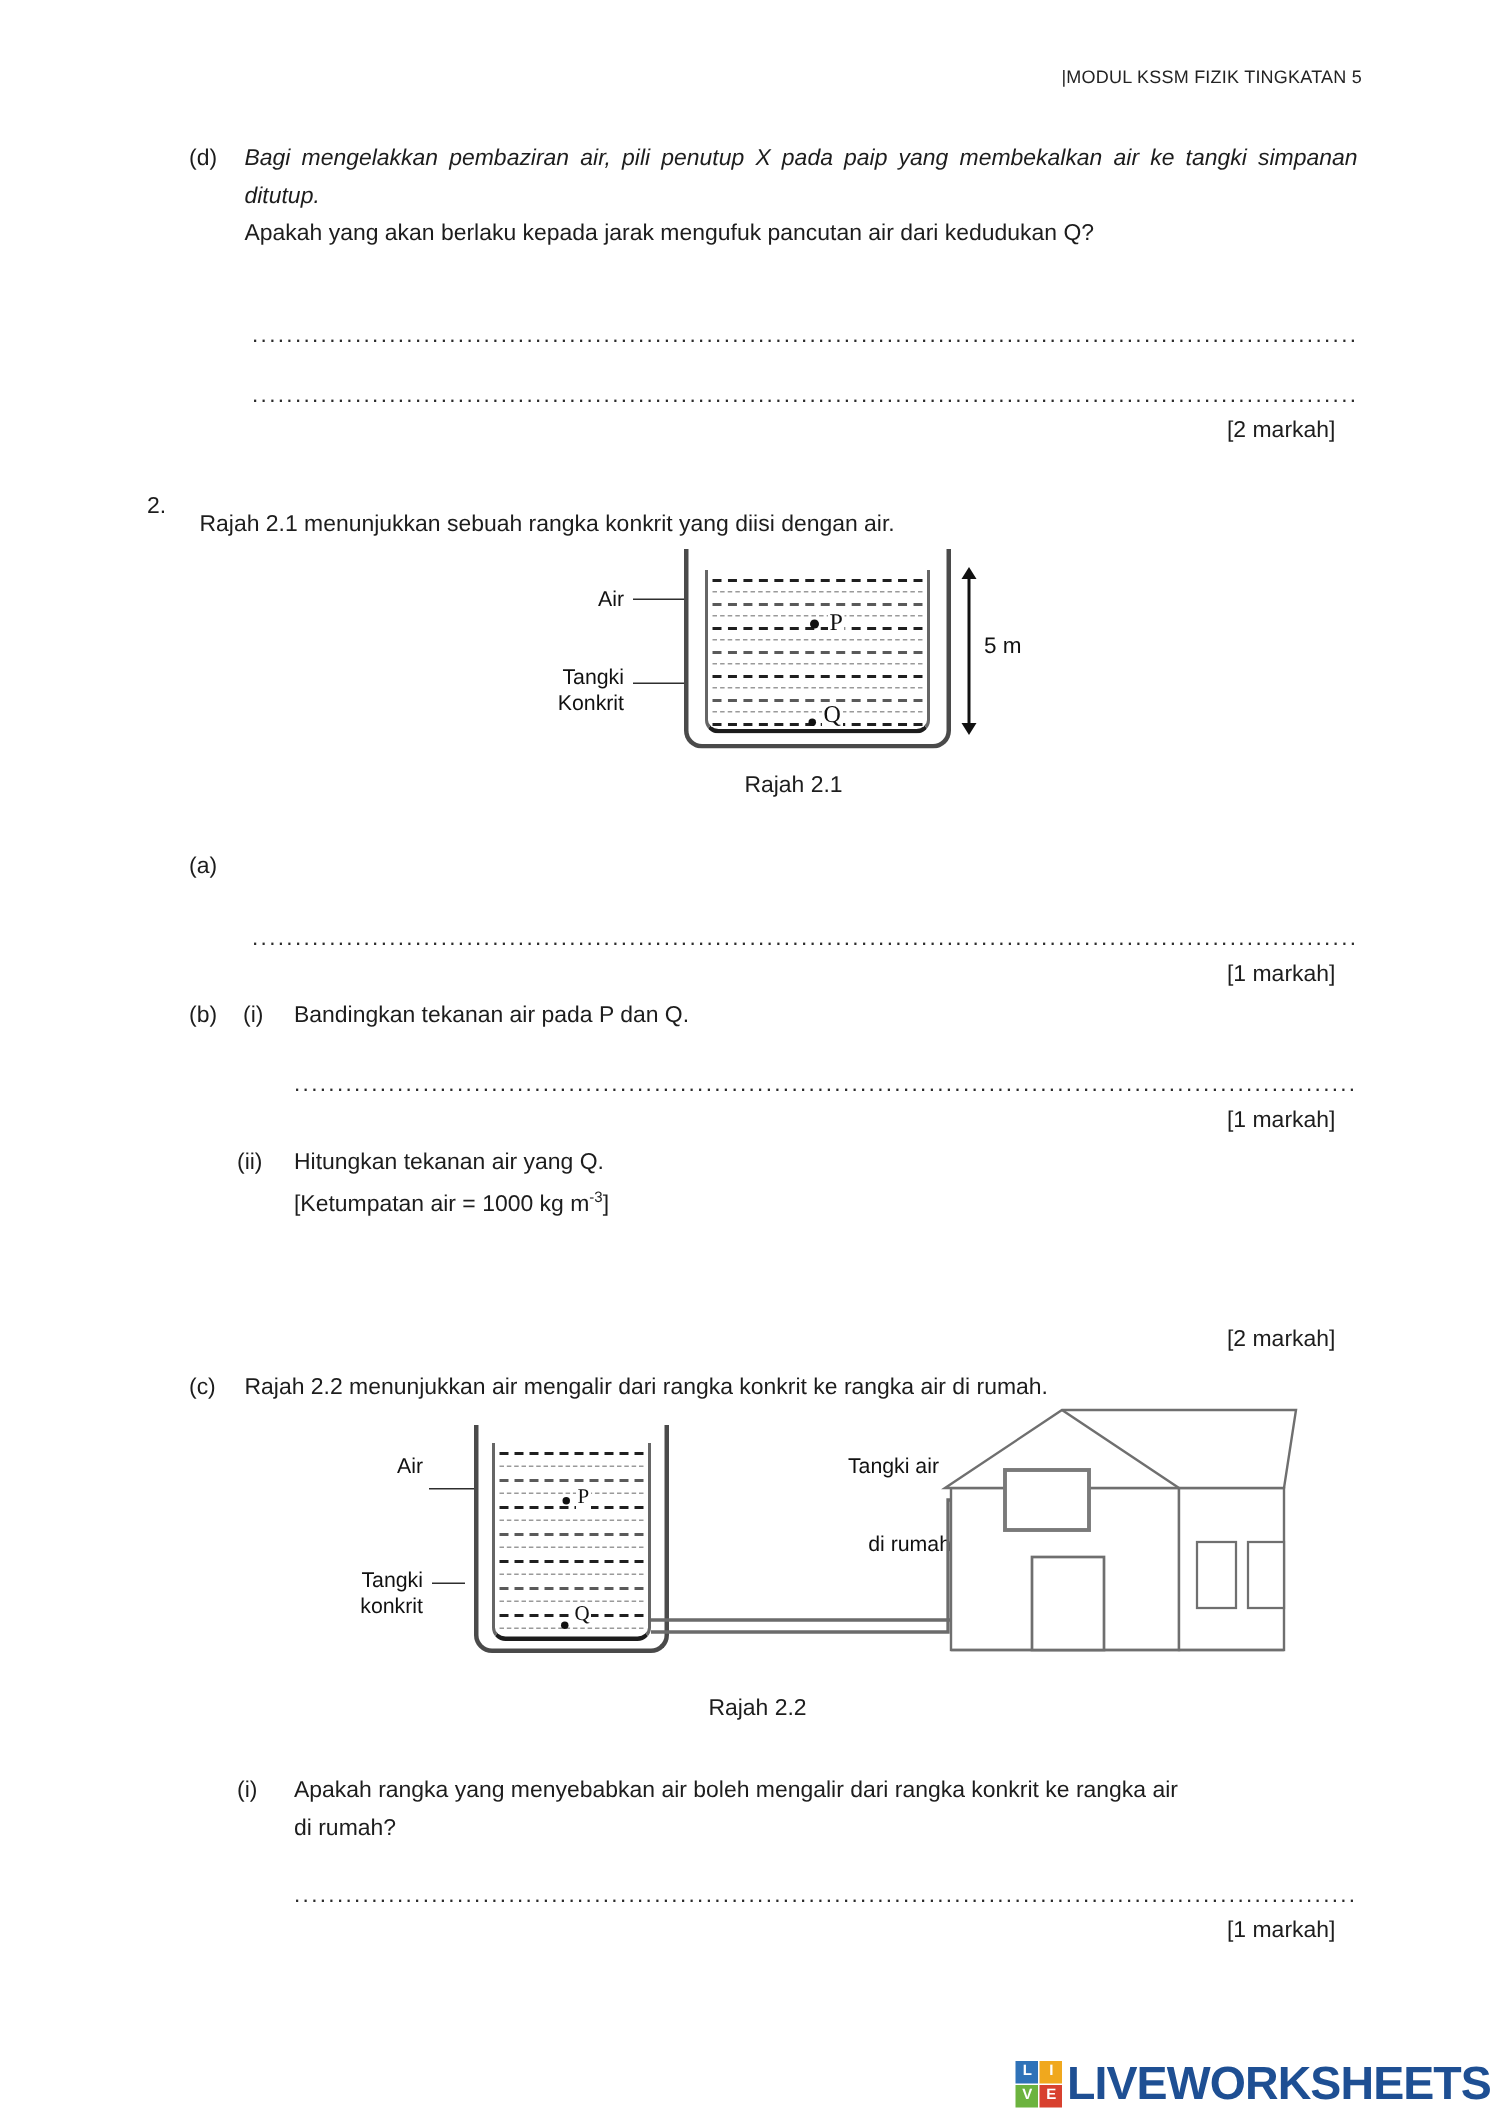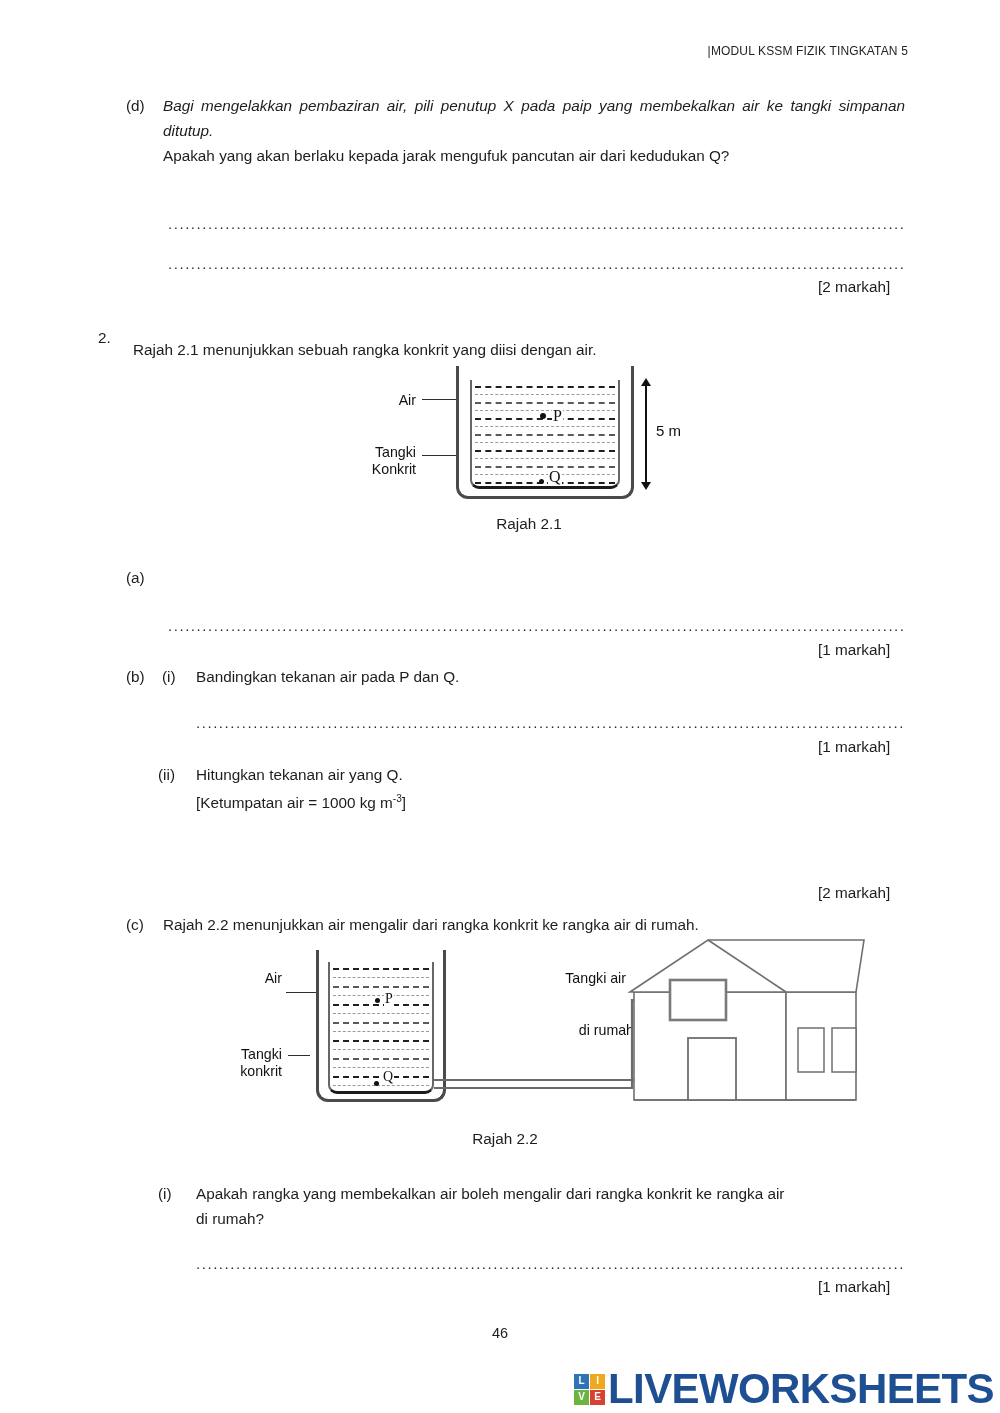--- a/index.html
+++ b/index.html
@@ -394,7 +394,7 @@
   <div class="figcaption" style="left:380px; top:1130px; width:250px;">Rajah 2.2</div>
 
   <div class="qtext" style="left:158px; top:1181px; width:34px;">(i)</div>
-  <div class="qtext" style="left:196px; top:1181px; width:714px;">Apakah rangka yang membekalkan air boleh mengalir dari rangka konkrit ke rangka air</div>
+  <div class="qtext" style="left:196px; top:1181px; width:714px;">Apakah rangka yang menyebabkan air boleh mengalir dari rangka konkrit ke rangka air</div>
   <div class="qtext" style="left:196px; top:1206px; width:714px;">di rumah?</div>
   <div class="dotline" style="left:196px; top:1255px; width:710px;"></div>
   <div class="marks" style="left:818px; top:1278px;">[1 markah]</div>

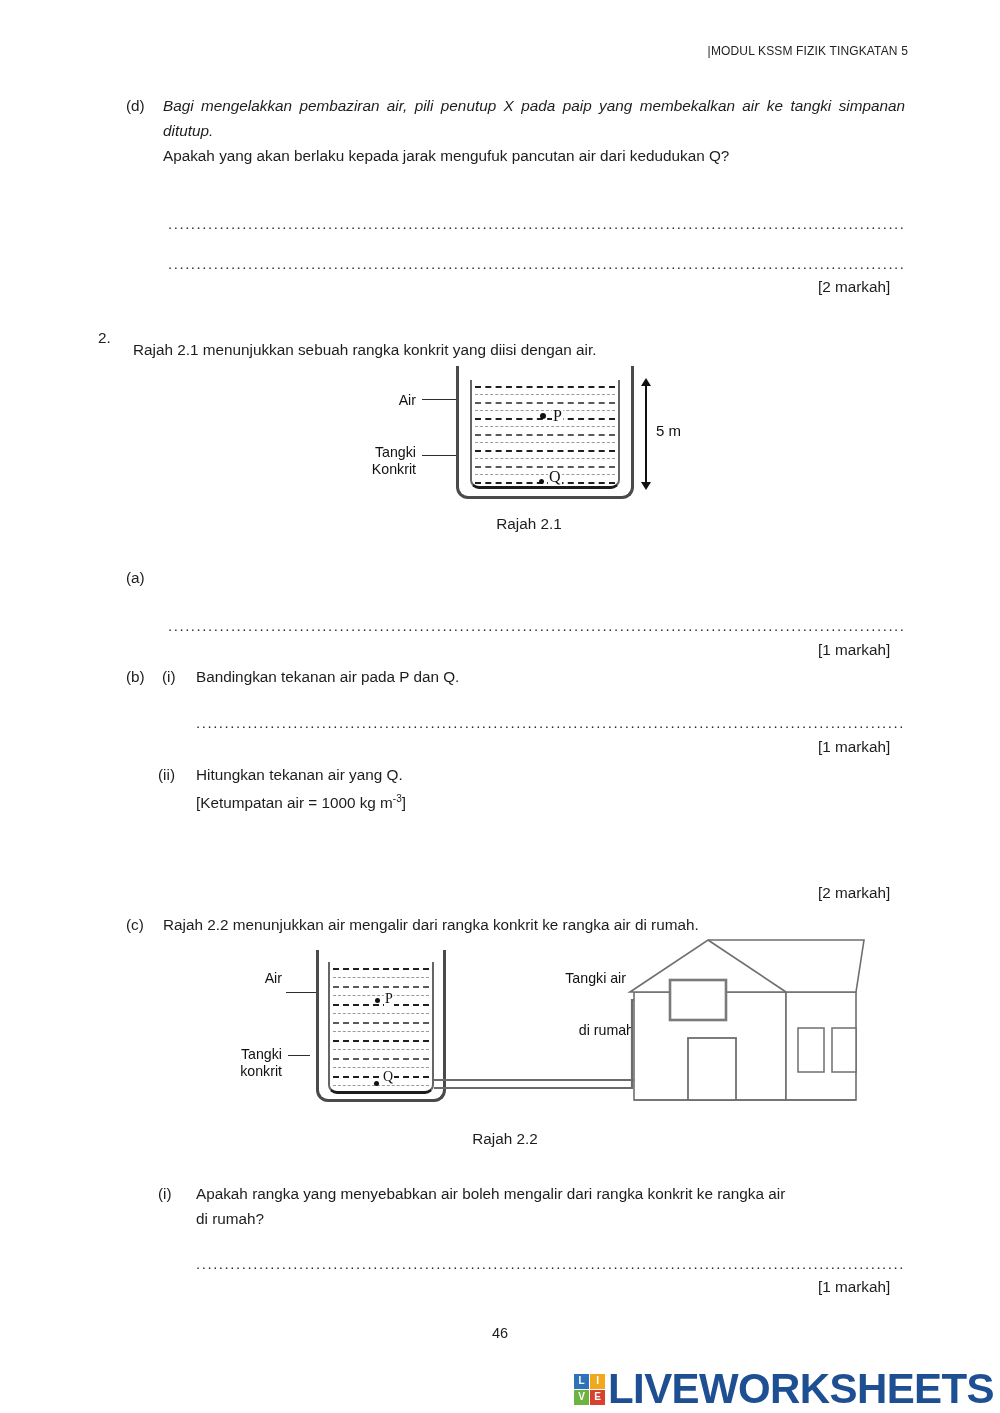--- a/index.html
+++ b/index.html
@@ -399,7 +399,6 @@
   <div class="dotline" style="left:196px; top:1255px; width:710px;"></div>
   <div class="marks" style="left:818px; top:1278px;">[1 markah]</div>
 
-  <div class="pagenum" style="top:1325px;">46</div>
 
   <div class="lw-logo">
     <div class="lw-tiles">

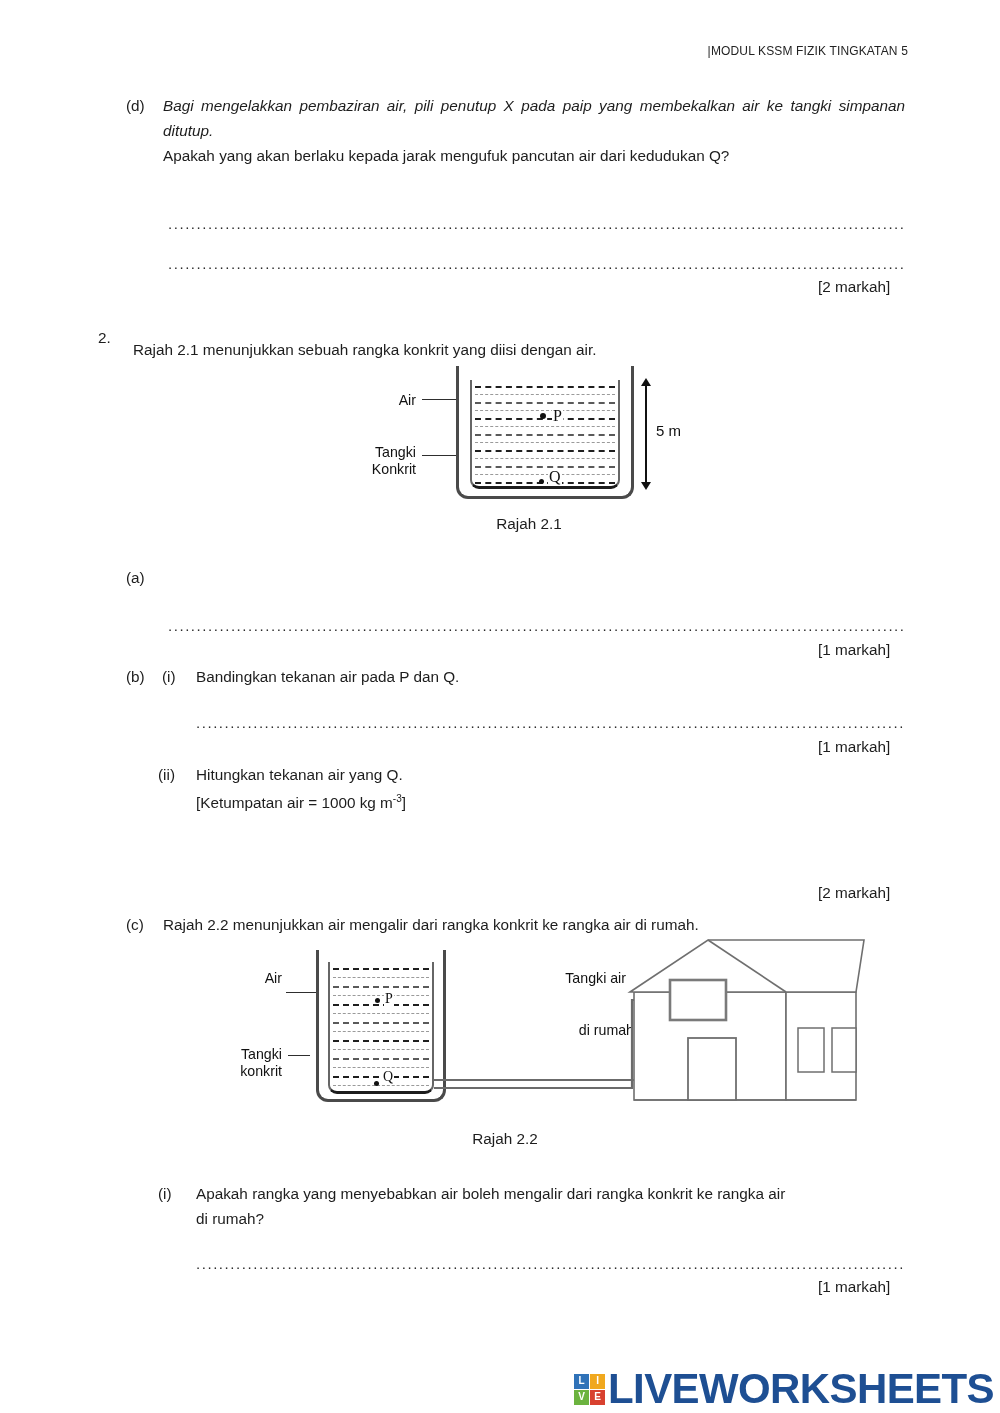--- a/index.html
+++ b/index.html
@@ -127,7 +127,7 @@
     line-height: 1;
   }
   .lw-word {
-    font-size: 42px;
+    font-size: 31px;
     font-weight: bold;
     letter-spacing: -0.6px;
     font-family: "Liberation Sans", sans-serif;

